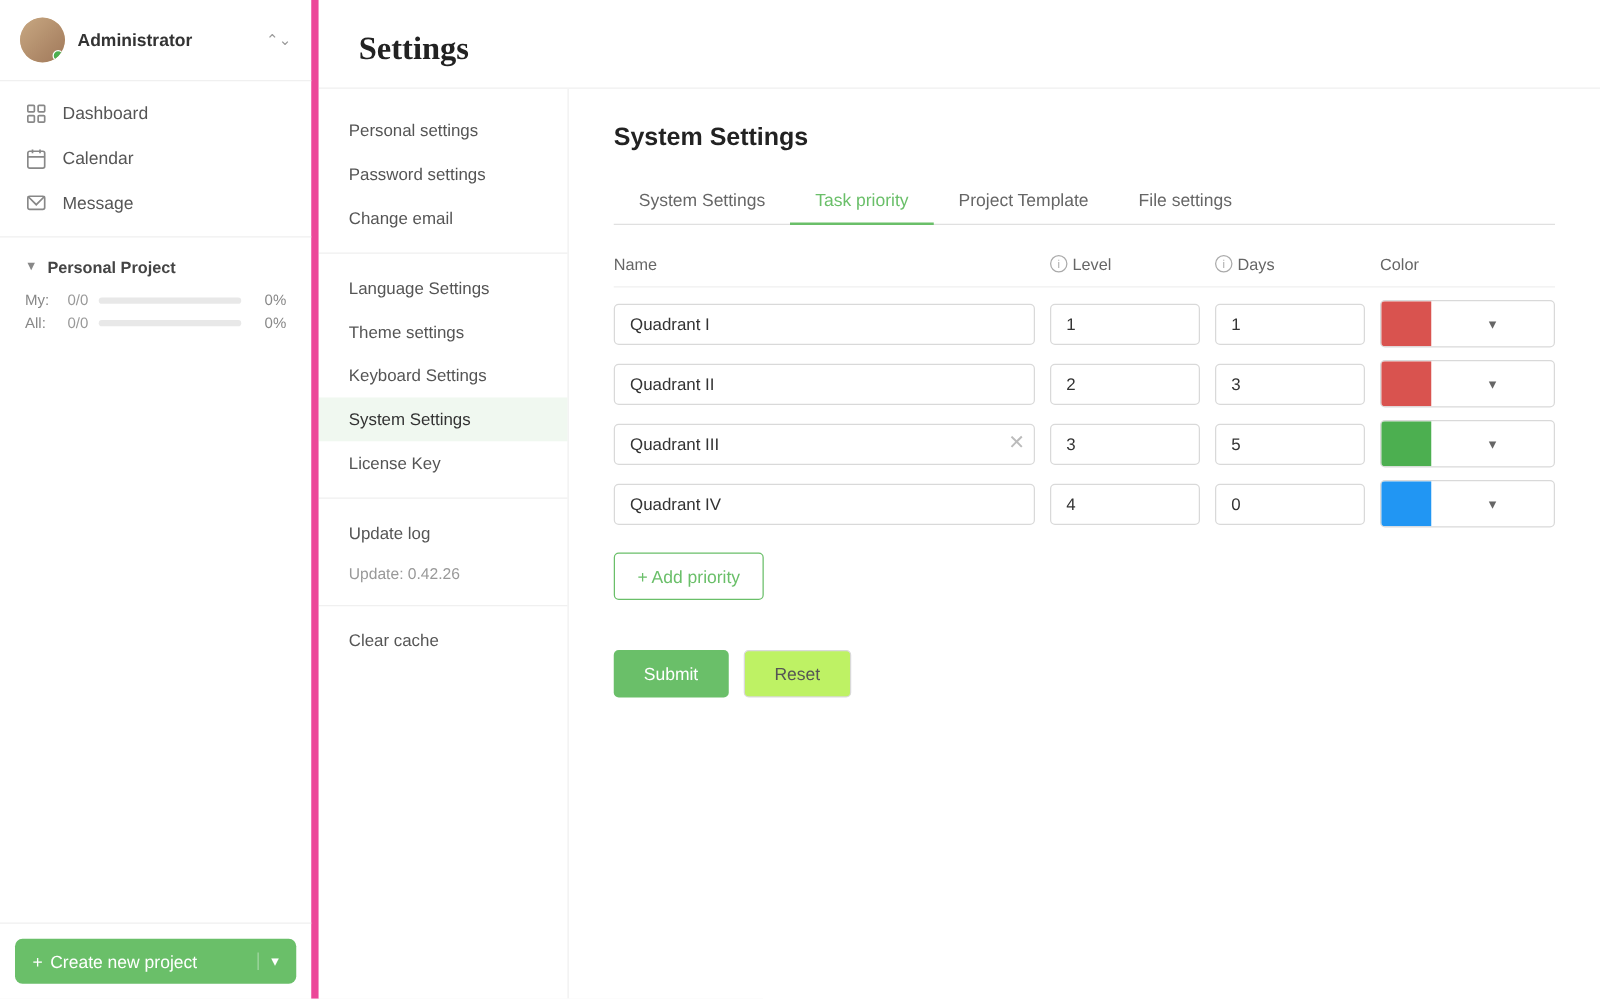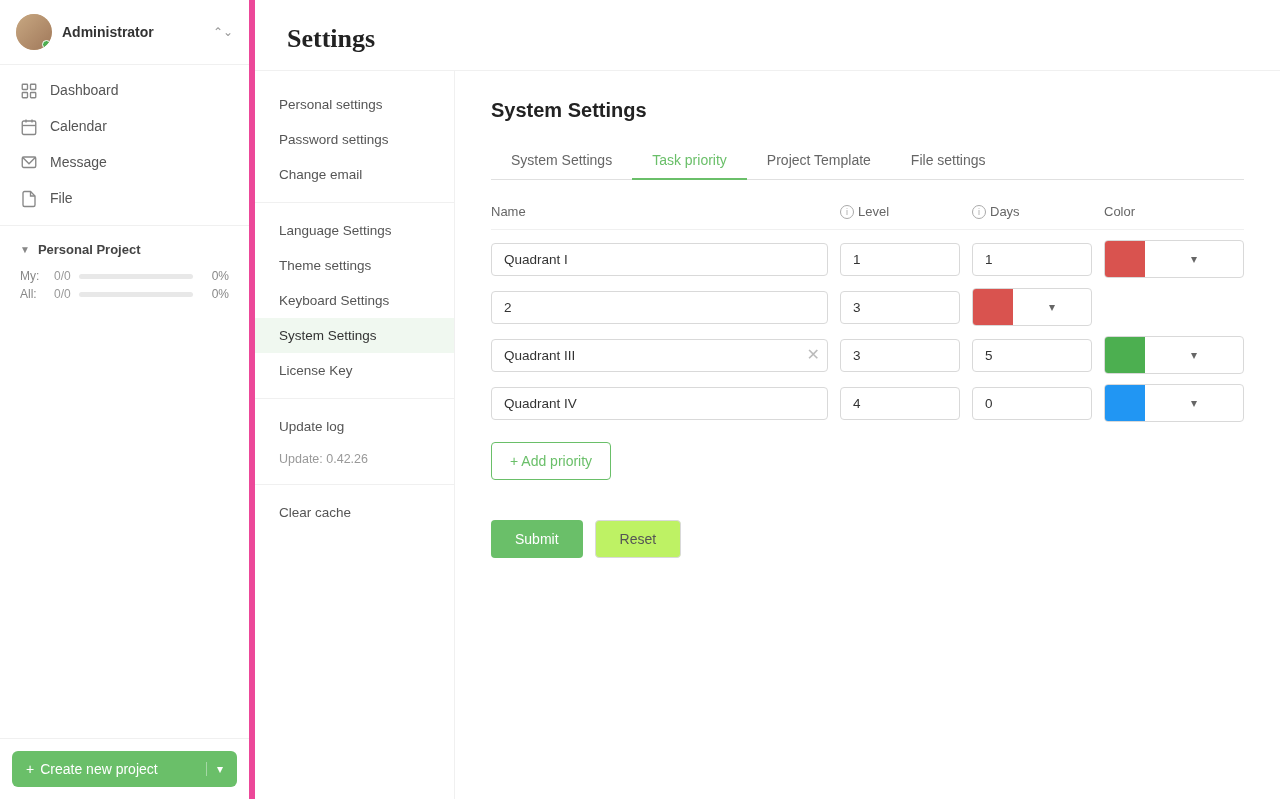--- a/index.html
+++ b/index.html
@@ -426,13 +426,6 @@
           <polyline points="3,4 12,13 21,4"></polyline>
         </svg>
       <span>Message</span>
-    </div>
-    <div class="nav-item">
-      <svg class="nav-icon" viewBox="0 0 24 24" fill="none" stroke="currentColor" stroke-width="1.8">
-          <path d="M14 2H6a2 2 0 00-2 2v16a2 2 0 002 2h12a2 2 0 002-2V8z"></path>
-          <polyline points="14,2 14,8 20,8"></polyline>
-        </svg>
-      <span>File</span>
     </div>
 
     <hr class="section-divider">

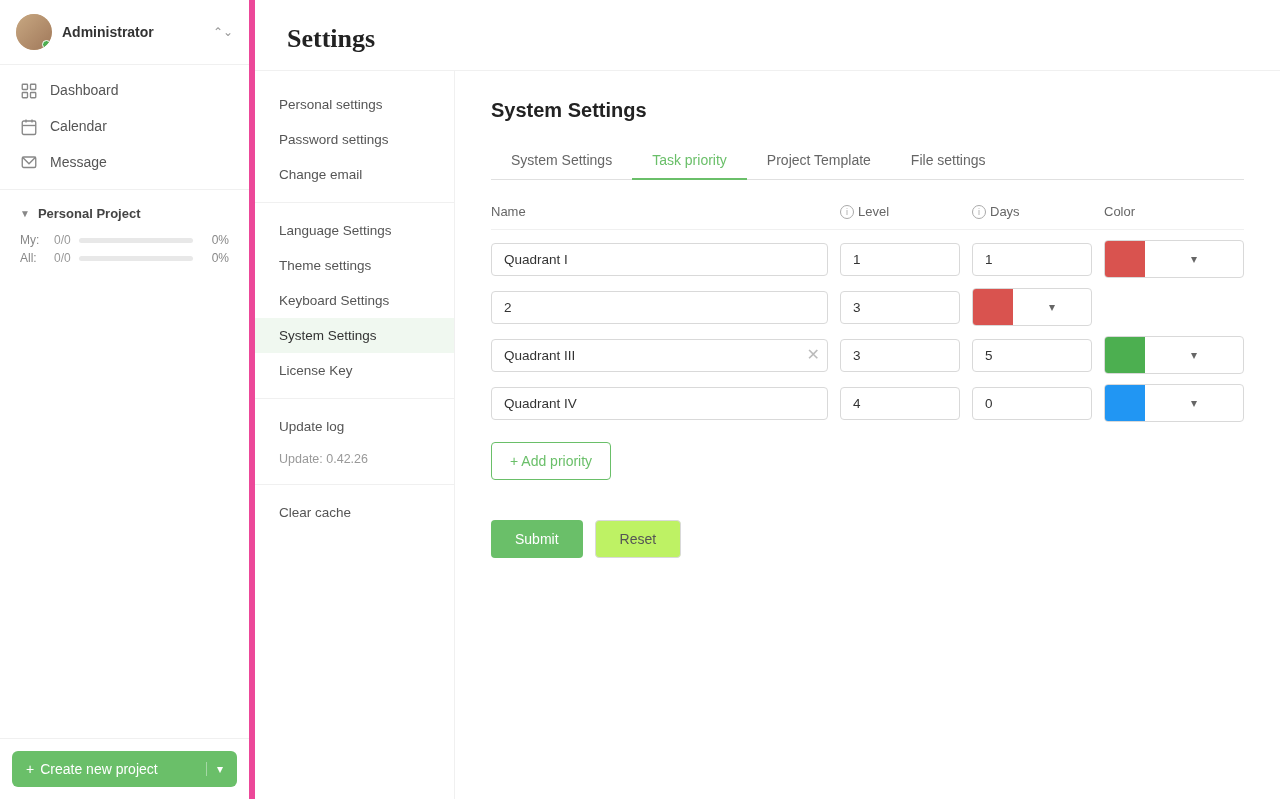--- a/index.html
+++ b/index.html
@@ -267,7 +267,7 @@
       color: #666;
       font-weight: 500;
       display: flex;
-      align-items: flex-end;
+      align-items: flex-start;
       gap: 4px;
     }
     .info-icon {

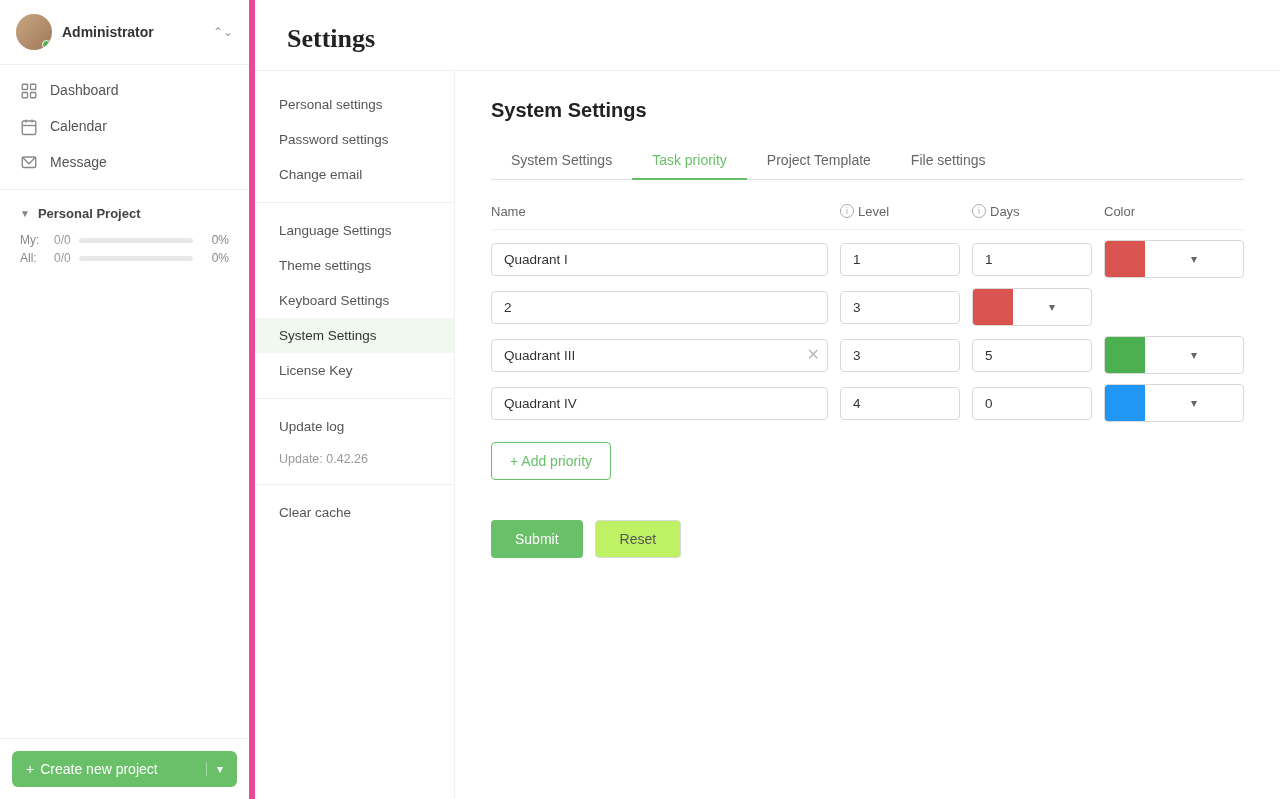--- a/index.html
+++ b/index.html
@@ -533,6 +533,9 @@
 
       
       <div class="priority-row">
+        <div class="input-wrapper">
+          <input type="text" class="priority-input" value="Quadrant II" style="">
+        </div>
         <input type="text" class="level-input" value="2" style="">
         <input type="text" class="days-input" value="3" style="">
         <div class="color-selector">

